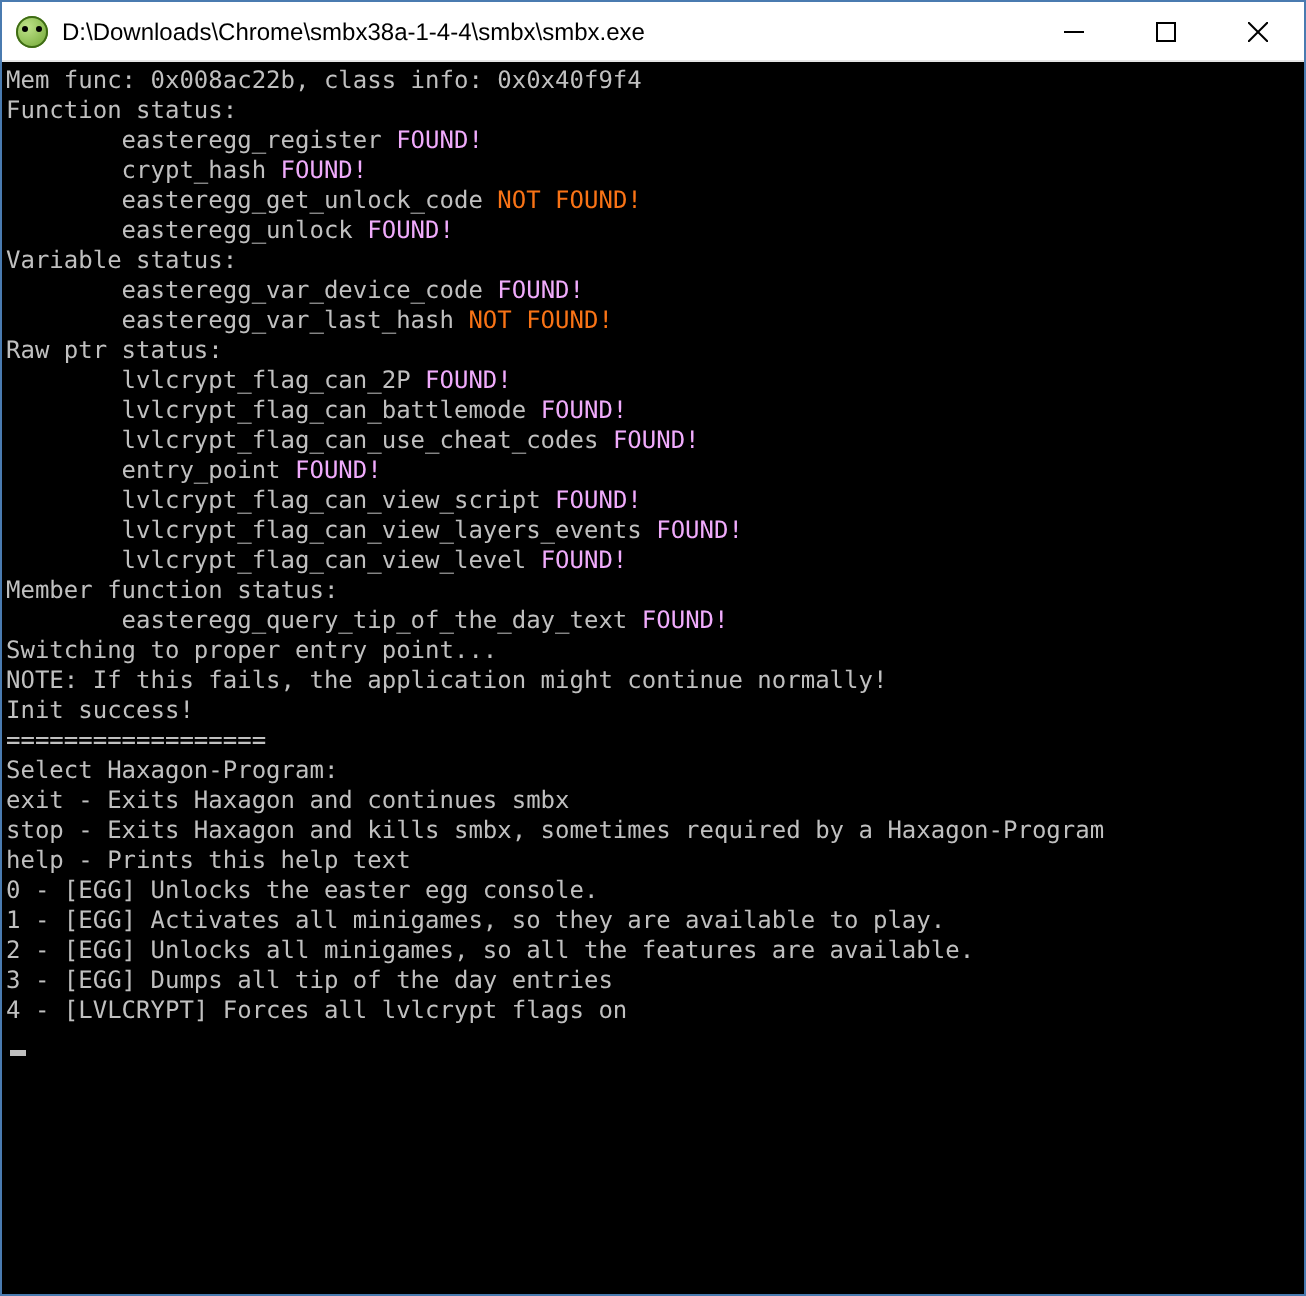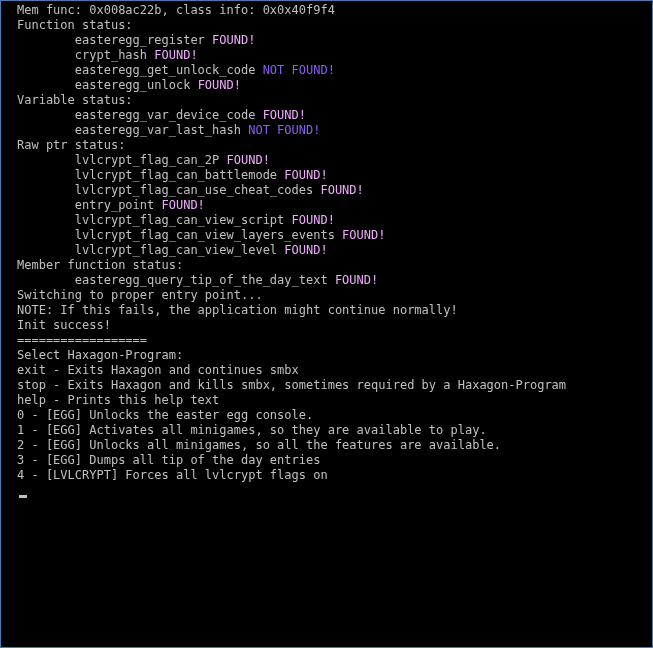--- a/index.html
+++ b/index.html
@@ -102,6 +102,30 @@
 
 <div class="window">
 
+  <div class="titlebar">
+    <div class="icon-slot">
+      <div class="app-icon"></div>
+    </div>
+    <div class="title">D:\Downloads\Chrome\smbx38a-1-4-4\smbx\smbx.exe</div>
+    <div class="win-controls">
+      <div class="win-btn">
+        <svg width="10" height="10">
+            <line x1="0" y1="5" x2="10" y2="5" stroke="#000" stroke-width="1"></line>
+          </svg>
+      </div>
+      <div class="win-btn">
+        <svg width="10" height="10">
+            <rect x="0.5" y="0.5" width="9" height="9" fill="none" stroke="#000" stroke-width="1"></rect>
+          </svg>
+      </div>
+      <div class="win-btn">
+        <svg width="10" height="10">
+            <line x1="0" y1="0" x2="10" y2="10" stroke="#000" stroke-width="1"></line>
+            <line x1="10" y1="0" x2="0" y2="10" stroke="#000" stroke-width="1"></line>
+          </svg>
+      </div>
+    </div>
+  </div>
 
   <div class="console" id="console"><div class="line">Mem func: 0x008ac22b, class info: 0x0x40f9f4</div><div class="line">Function status:</div><div class="line">        easteregg_register <span class="green">FOUND!</span></div><div class="line">        crypt_hash <span class="green">FOUND!</span></div><div class="line">        easteregg_get_unlock_code <span class="red">NOT FOUND!</span></div><div class="line">        easteregg_unlock <span class="green">FOUND!</span></div><div class="line"></div><div class="line">Variable status:</div><div class="line">        easteregg_var_device_code <span class="green">FOUND!</span></div><div class="line">        easteregg_var_last_hash <span class="red">NOT FOUND!</span></div><div class="line"></div><div class="line">Raw ptr status:</div><div class="line">        lvlcrypt_flag_can_2P <span class="green">FOUND!</span></div><div class="line">        lvlcrypt_flag_can_battlemode <span class="green">FOUND!</span></div><div class="line">        lvlcrypt_flag_can_use_cheat_codes <span class="green">FOUND!</span></div><div class="line">        entry_point <span class="green">FOUND!</span></div><div class="line">        lvlcrypt_flag_can_view_script <span class="green">FOUND!</span></div><div class="line">        lvlcrypt_flag_can_view_layers_events <span class="green">FOUND!</span></div><div class="line">        lvlcrypt_flag_can_view_level <span class="green">FOUND!</span></div><div class="line"></div><div class="line">Member function status:</div><div class="line">        easteregg_query_tip_of_the_day_text <span class="green">FOUND!</span></div><div class="line">Switching to proper entry point...</div><div class="line">NOTE: If this fails, the application might continue normally!</div><div class="line"></div><div class="line">Init success!</div><div class="line">==================</div><div class="line">Select Haxagon-Program:</div><div class="line">exit - Exits Haxagon and continues smbx</div><div class="line">stop - Exits Haxagon and kills smbx, sometimes required by a Haxagon-Program</div><div class="line">help - Prints this help text</div><div class="line">0 - [EGG] Unlocks the easter egg console.</div><div class="line">1 - [EGG] Activates all minigames, so they are available to play.</div><div class="line">2 - [EGG] Unlocks all minigames, so all the features are available.</div><div class="line">3 - [EGG] Dumps all tip of the day entries</div><div class="line">4 - [LVLCRYPT] Forces all lvlcrypt flags on</div><div class="line"><span class="cursor"></span></div></div>
 

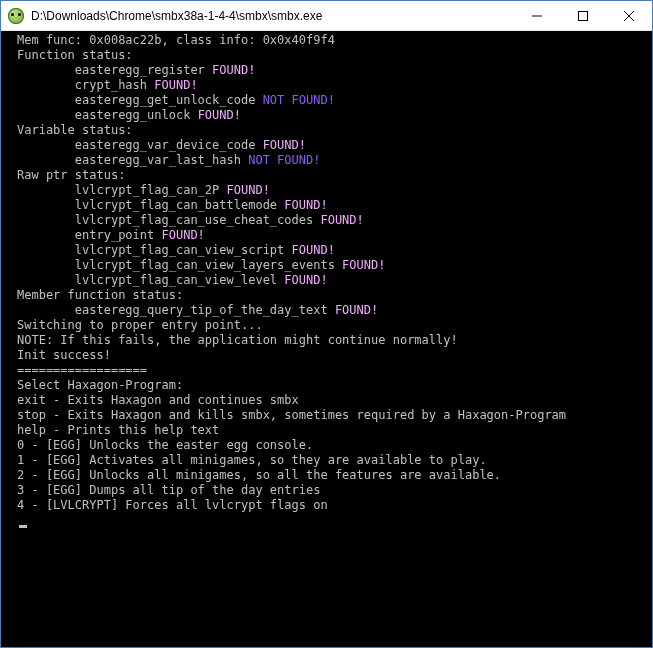--- a/index.html
+++ b/index.html
@@ -80,7 +80,7 @@
     font-family: Consolas, "Lucida Console", monospace;
     font-size: 12px;
     line-height: 15px;
-    padding: 2px 0 0 14px;
+    padding: 2px 0 0 0;
     white-space: pre;
     overflow: hidden;
     position: relative;

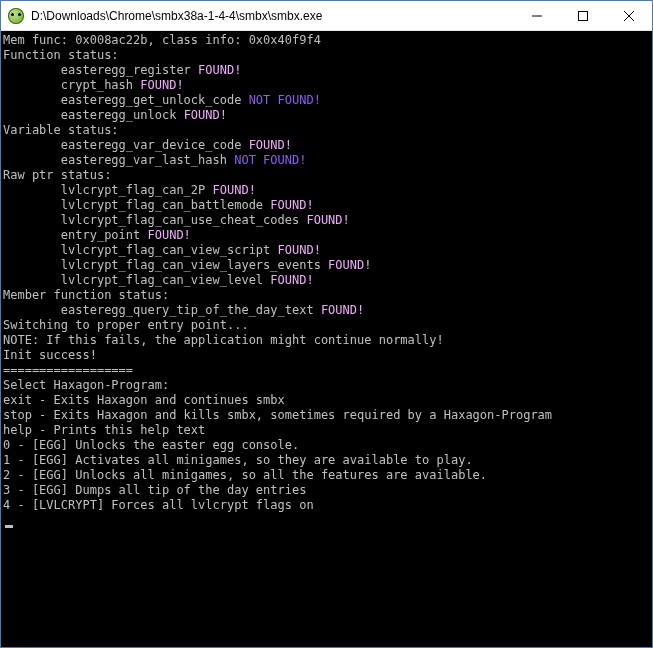--- a/index.html
+++ b/index.html
@@ -87,7 +87,7 @@
   }
   .line { padding: 0 2px; }
   .green { color: #f0abfc; }
-  .red   { color: #8b5cf6; text-align: right; }
+  .red   { color: #f97316; text-align: right; }
   .cursor {
     display: inline-block;
     width: 8px;

